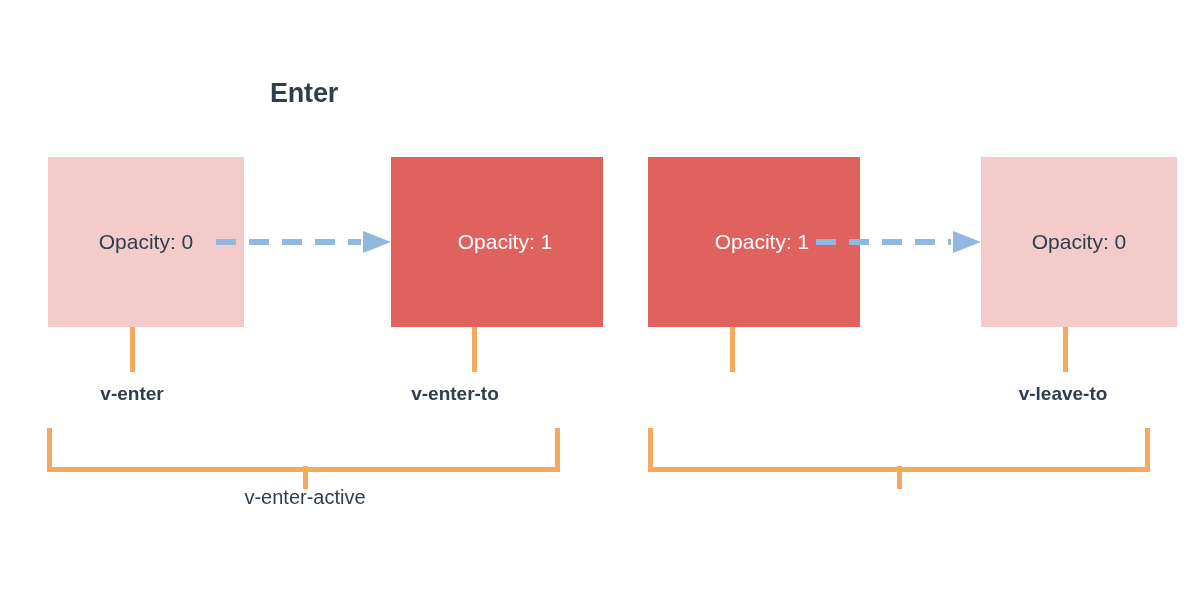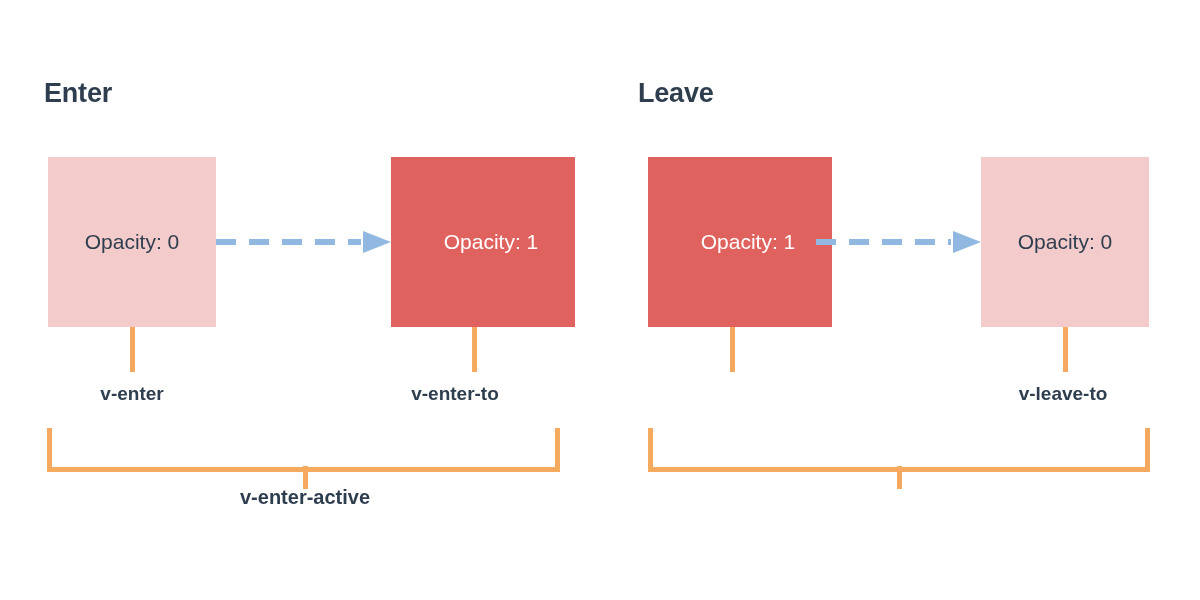--- a/index.html
+++ b/index.html
@@ -23,6 +23,7 @@
     position: absolute;
     top: 74px;
     width: 520px;
+    text-align: center;
     font-size: 27px;
     font-weight: bold;
     color: #2f3e4f;

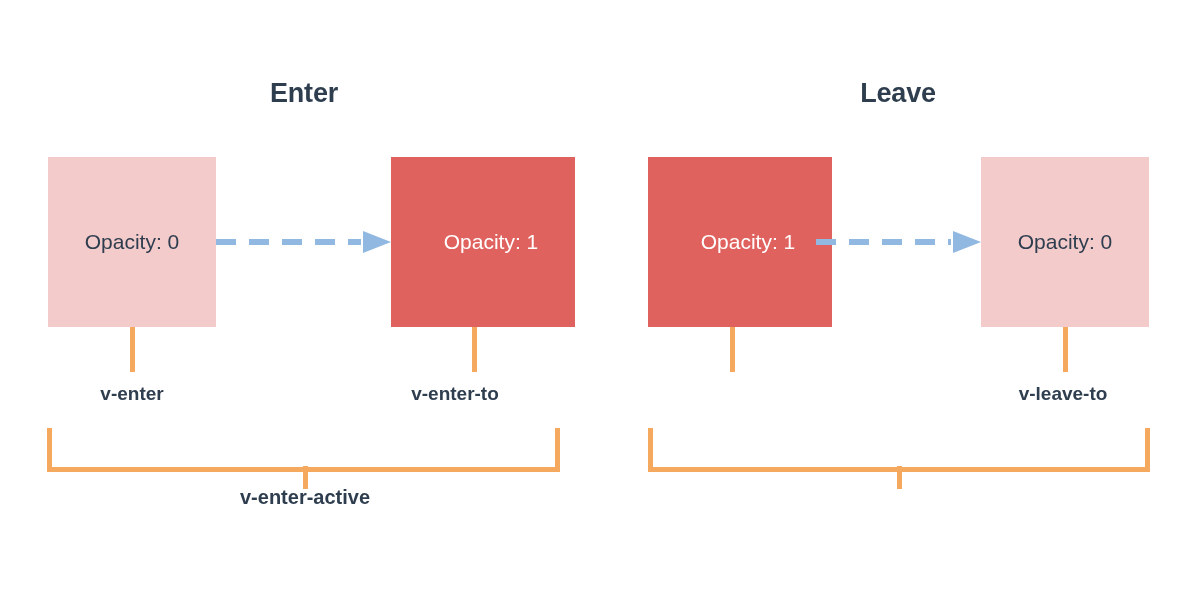--- a/index.html
+++ b/index.html
@@ -208,7 +208,6 @@
 
   <div id="label-enter-active" class="active-label">v-enter-active</div>
 
-  <div id="title-leave" class="panel-title">Leave</div>
 
   <div id="box-leave-from" class="state-box solid">
     <span>Opacity: 1</span>

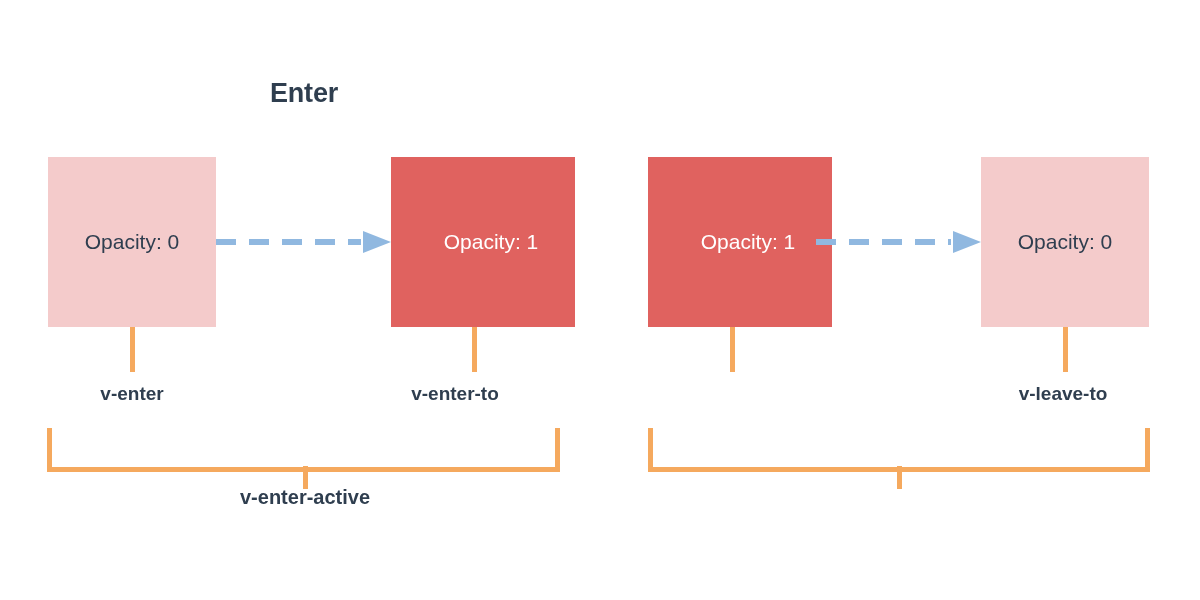--- a/index.html
+++ b/index.html
@@ -37,7 +37,7 @@
   .state-box {
     position: absolute;
     top: 157px;
-    width: 168px;
+    width: 196px;
     height: 170px;
     display: flex;
     align-items: center;

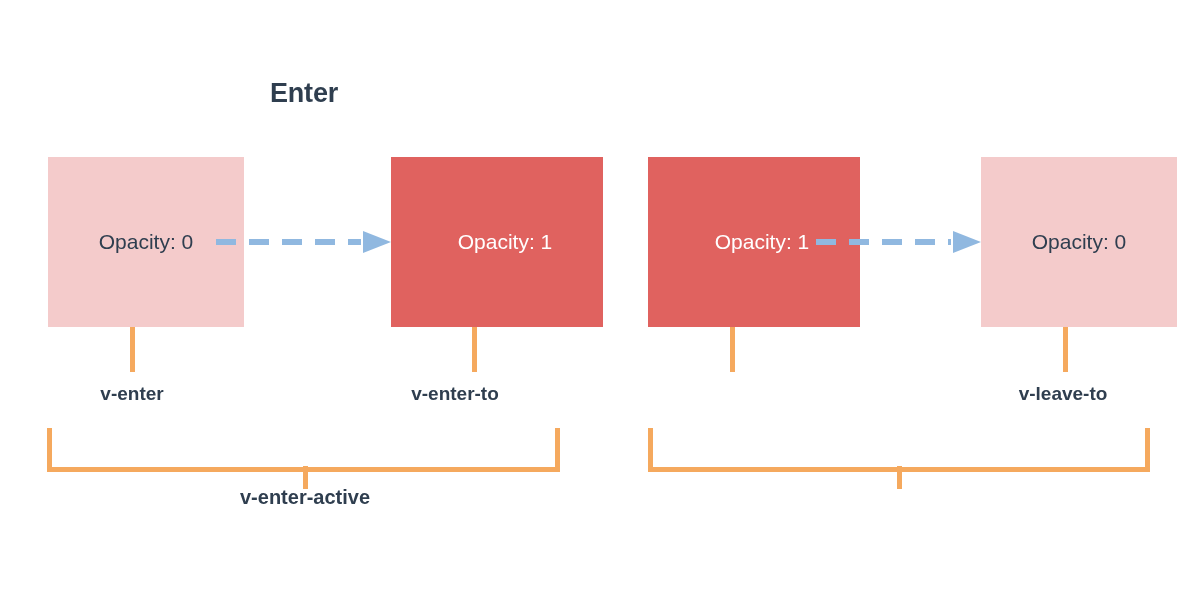--- a/index.html
+++ b/index.html
@@ -166,7 +166,7 @@
     width: 520px;
     text-align: center;
     font-size: 20px;
-    font-weight: bold;
+    font-weight: normal;
     color: #2f3e4f;
     line-height: 28px;
   }

